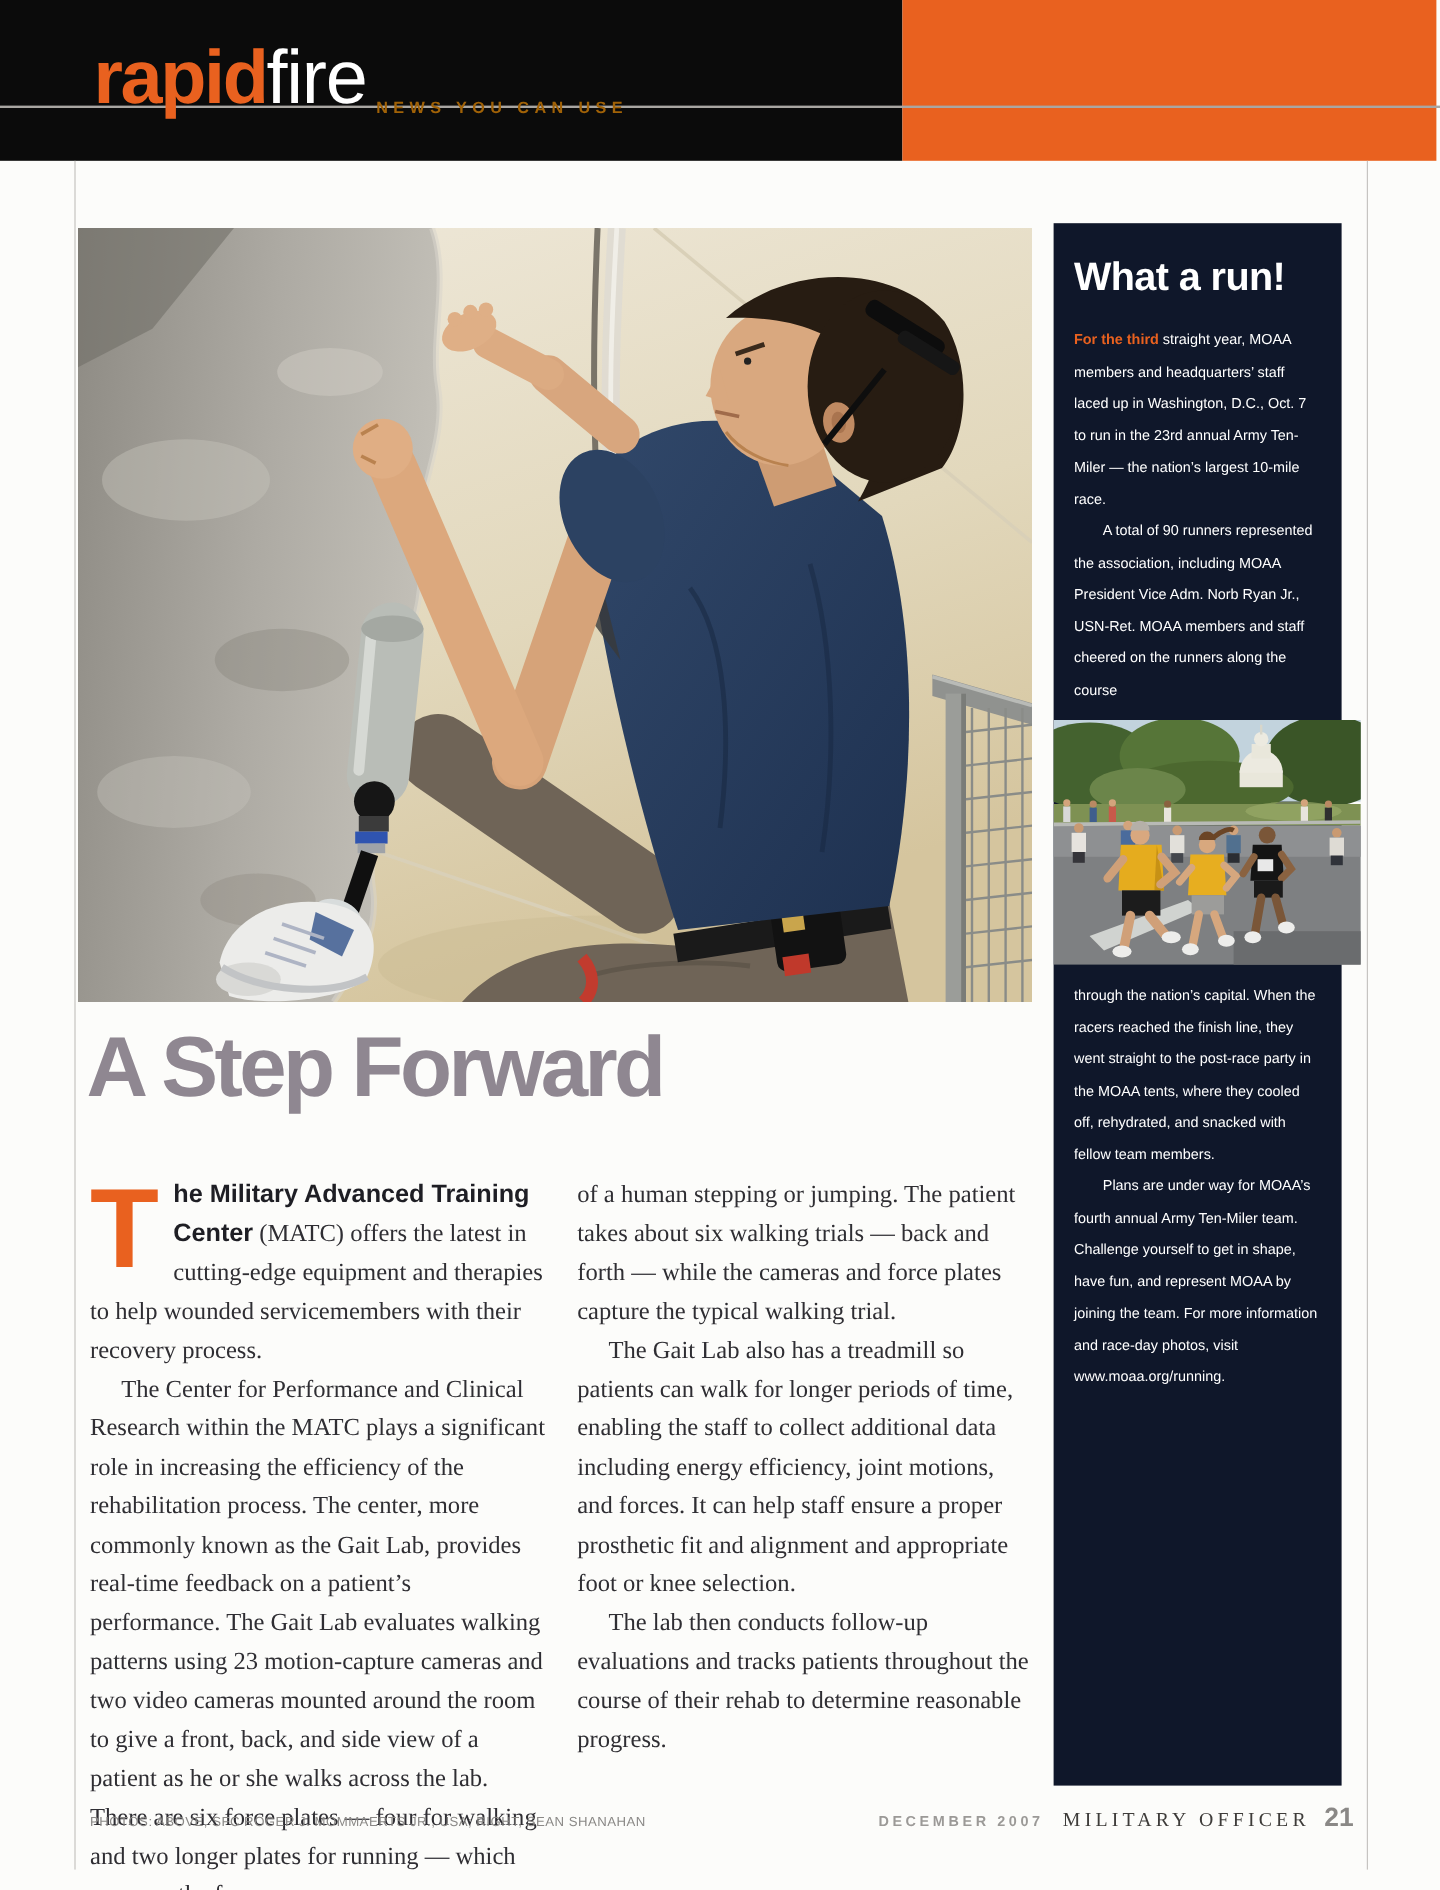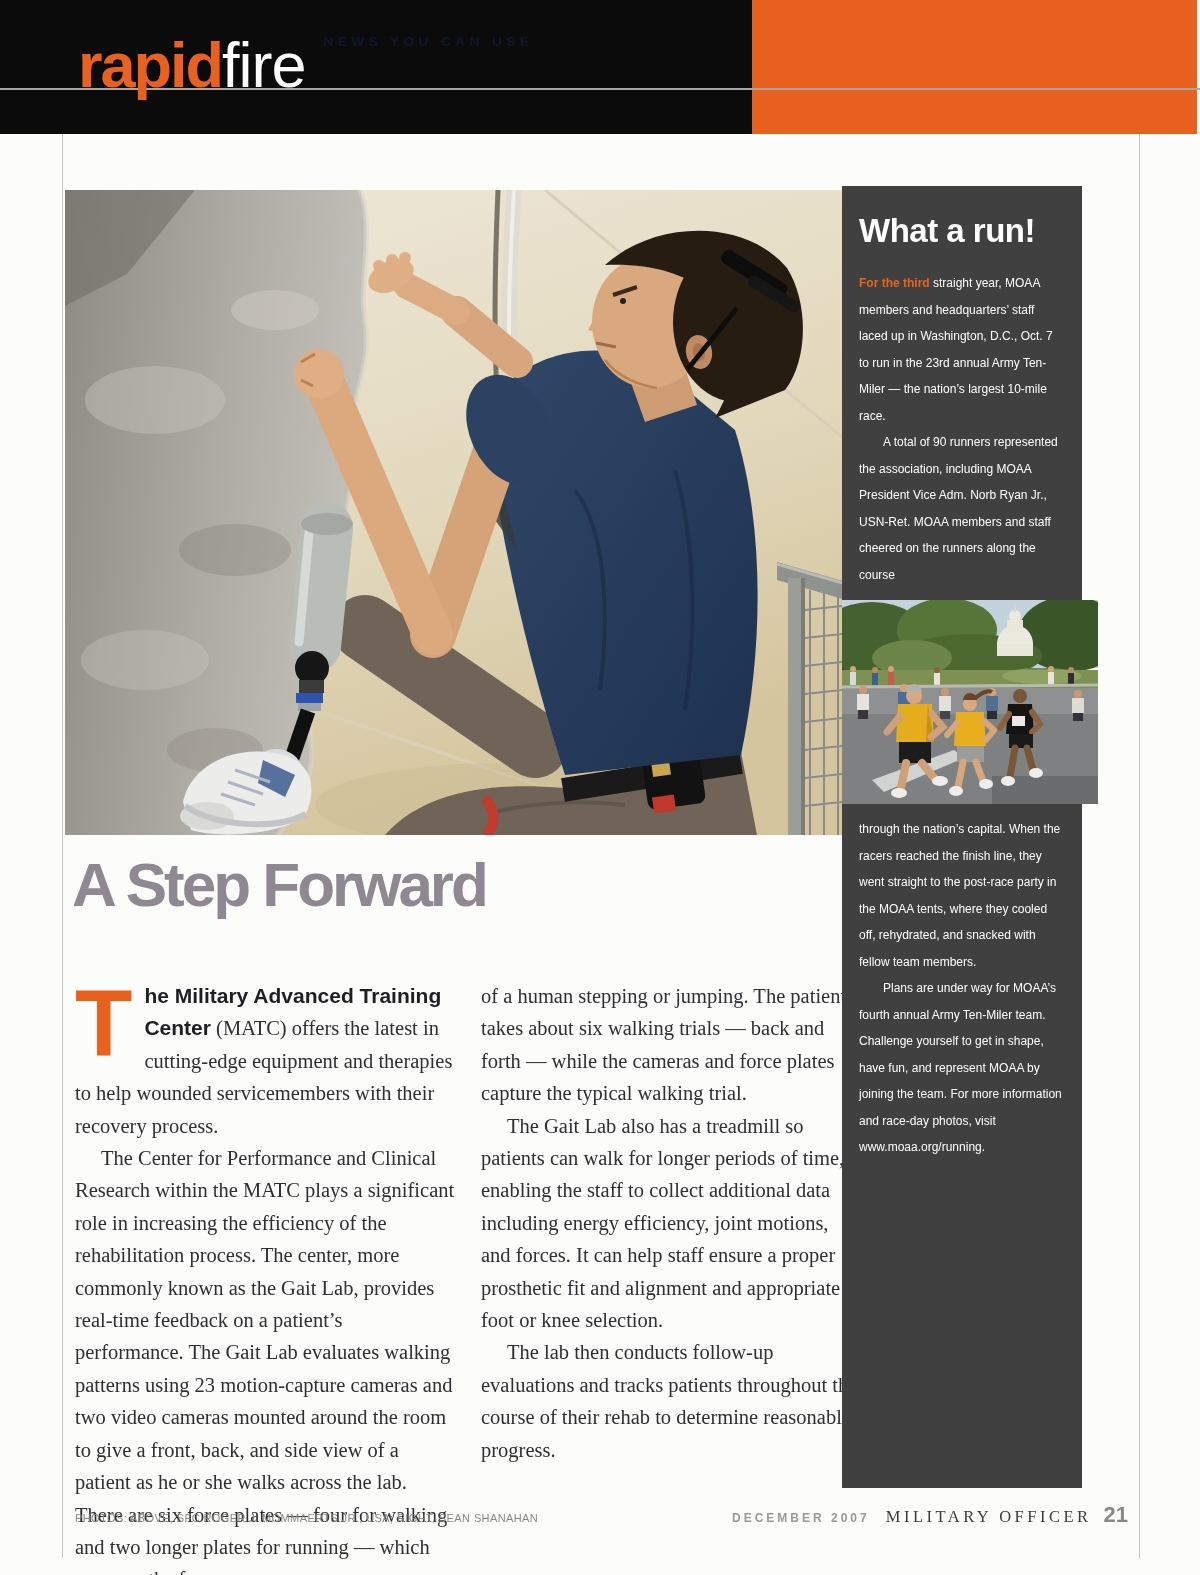--- a/index.html
+++ b/index.html
@@ -13,7 +13,7 @@
   .rule-left  { position:absolute; left:62px;  top:134px; width:1px; height:1424px; background:#C6C4C1; }
   .rule-right { position:absolute; left:1139px; top:134px; width:1px; height:1424px; background:#C6C4C1; }
 
-  .logo { position:absolute; left:78px; top:34px; z-index:4; display:flex; align-items:flex-start; }
+  .logo { position:absolute; left:78px; top:34px; z-index:4; display:flex; align-items:flex-end; }
   .logo .b  { font-size:63px; font-weight:bold; color:#E9611F; letter-spacing:-2px; line-height:1; }
   .logo .t  { font-size:63px; font-weight:normal; color:#FFFFFF; letter-spacing:-1px; line-height:1; }
   .logo .tag{ margin-left:18px; font-size:13.5px; font-weight:bold; color:#0f172a; letter-spacing:4.5px; }

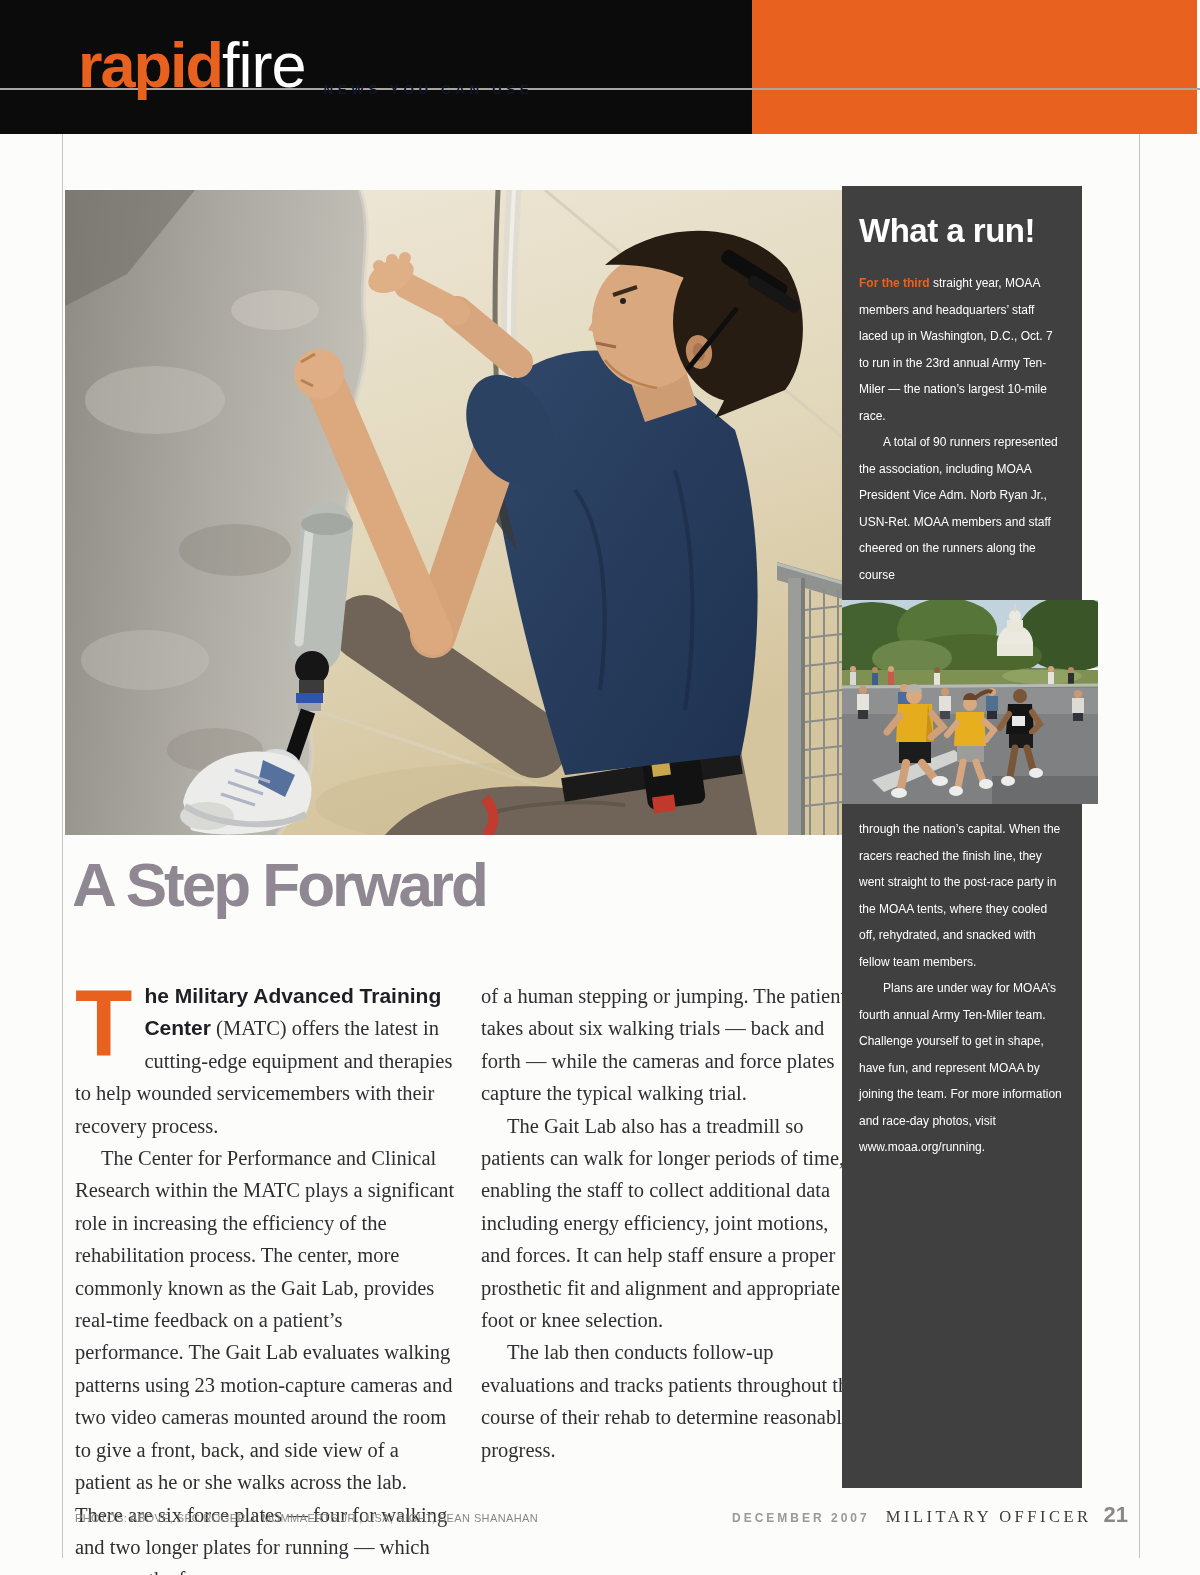--- a/index.html
+++ b/index.html
@@ -16,7 +16,7 @@
   .logo { position:absolute; left:78px; top:34px; z-index:4; display:flex; align-items:flex-end; }
   .logo .b  { font-size:63px; font-weight:bold; color:#E9611F; letter-spacing:-2px; line-height:1; }
   .logo .t  { font-size:63px; font-weight:normal; color:#FFFFFF; letter-spacing:-1px; line-height:1; }
-  .logo .tag{ margin-left:18px; font-size:13.5px; font-weight:bold; color:#0f172a; letter-spacing:4.5px; }
+  .logo .tag{ margin-left:8px; font-size:13.5px; font-weight:bold; color:#a16207; letter-spacing:4.5px; }
 
   
   .photo-main { position:absolute; left:65px; top:190px; width:795px; height:645px; }

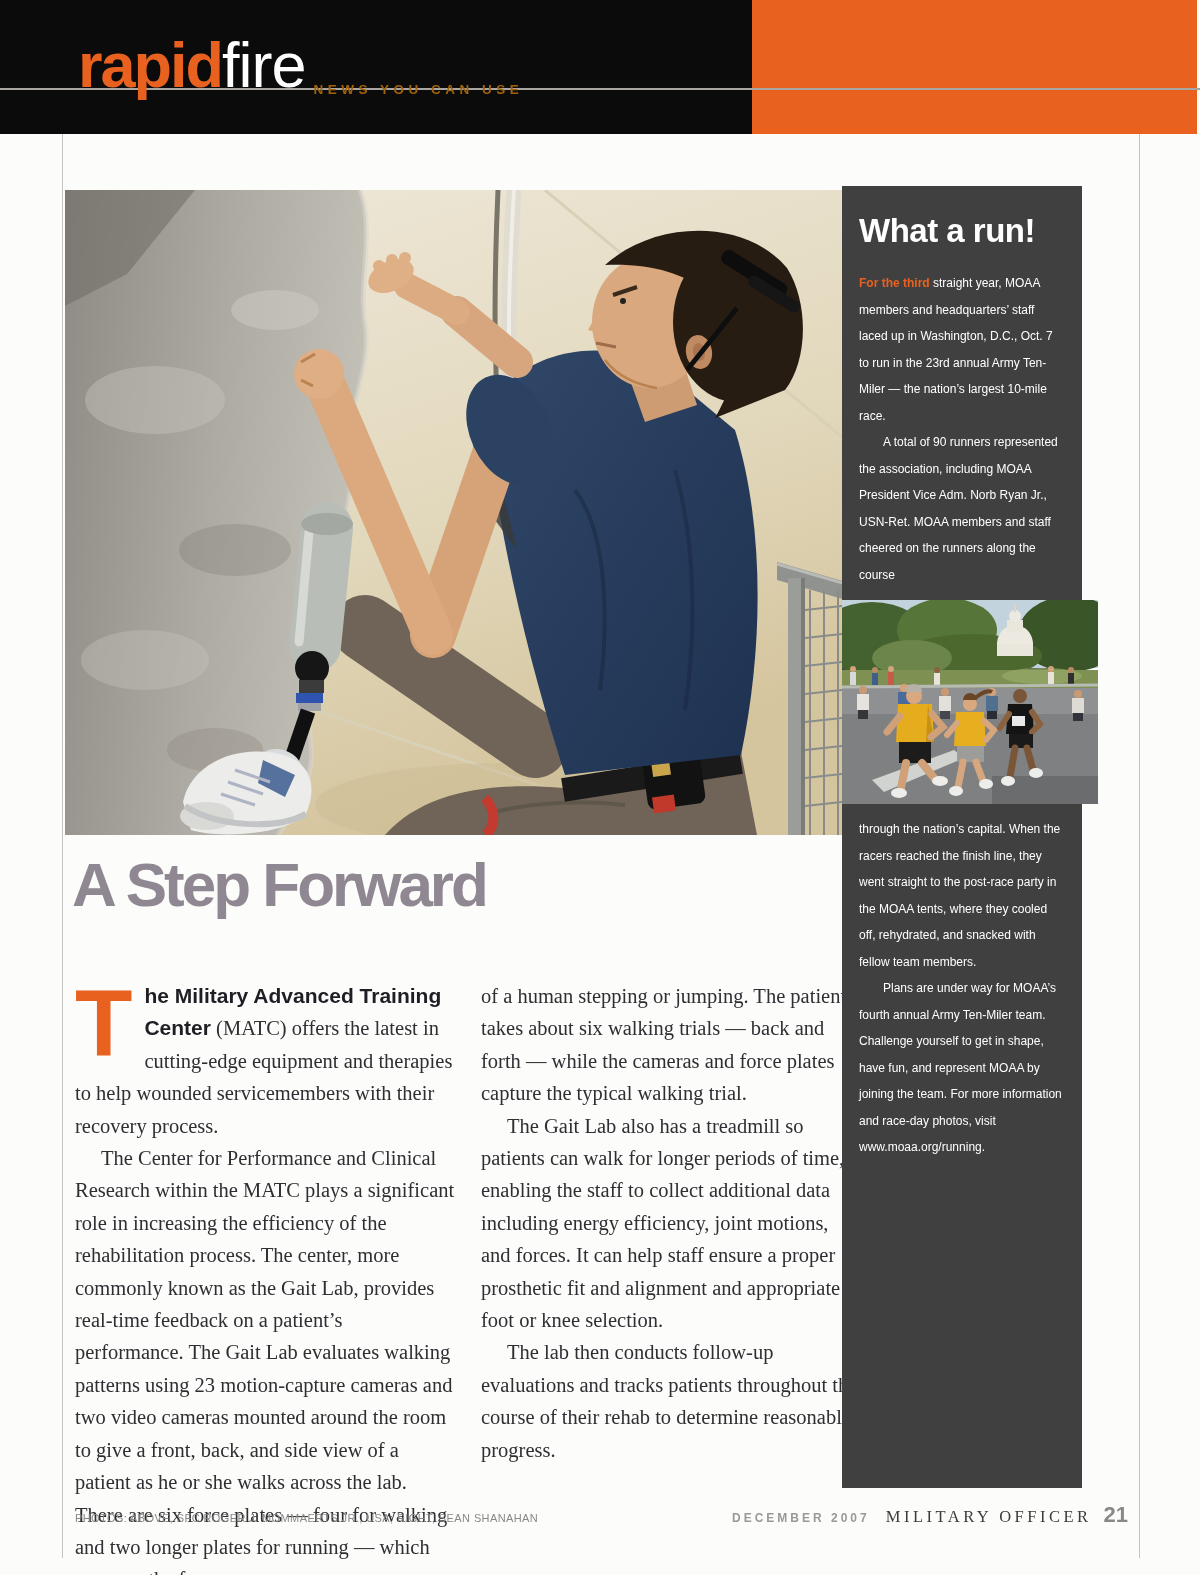--- a/index.html
+++ b/index.html
@@ -37,7 +37,7 @@
   .leadin  { font-family:"Liberation Sans",sans-serif; font-weight:bold; color:#1E1E24; font-size:21px; }
 
   
-  .sidebar { position:absolute; left:842px; top:186px; width:240px; height:1302px; background:#404040; color:#FFF; }
+  .sidebar { position:absolute; left:878px; top:186px; width:240px; height:1302px; background:#0f172a; color:#FFF; }
   .sb-inner { padding:26px 17px 0; }
   .sb-title { font-size:33px; font-weight:bold; letter-spacing:-0.5px; margin:0 0 20px; }
   .sb-p { font-size:12px; line-height:26.5px; margin:0; }

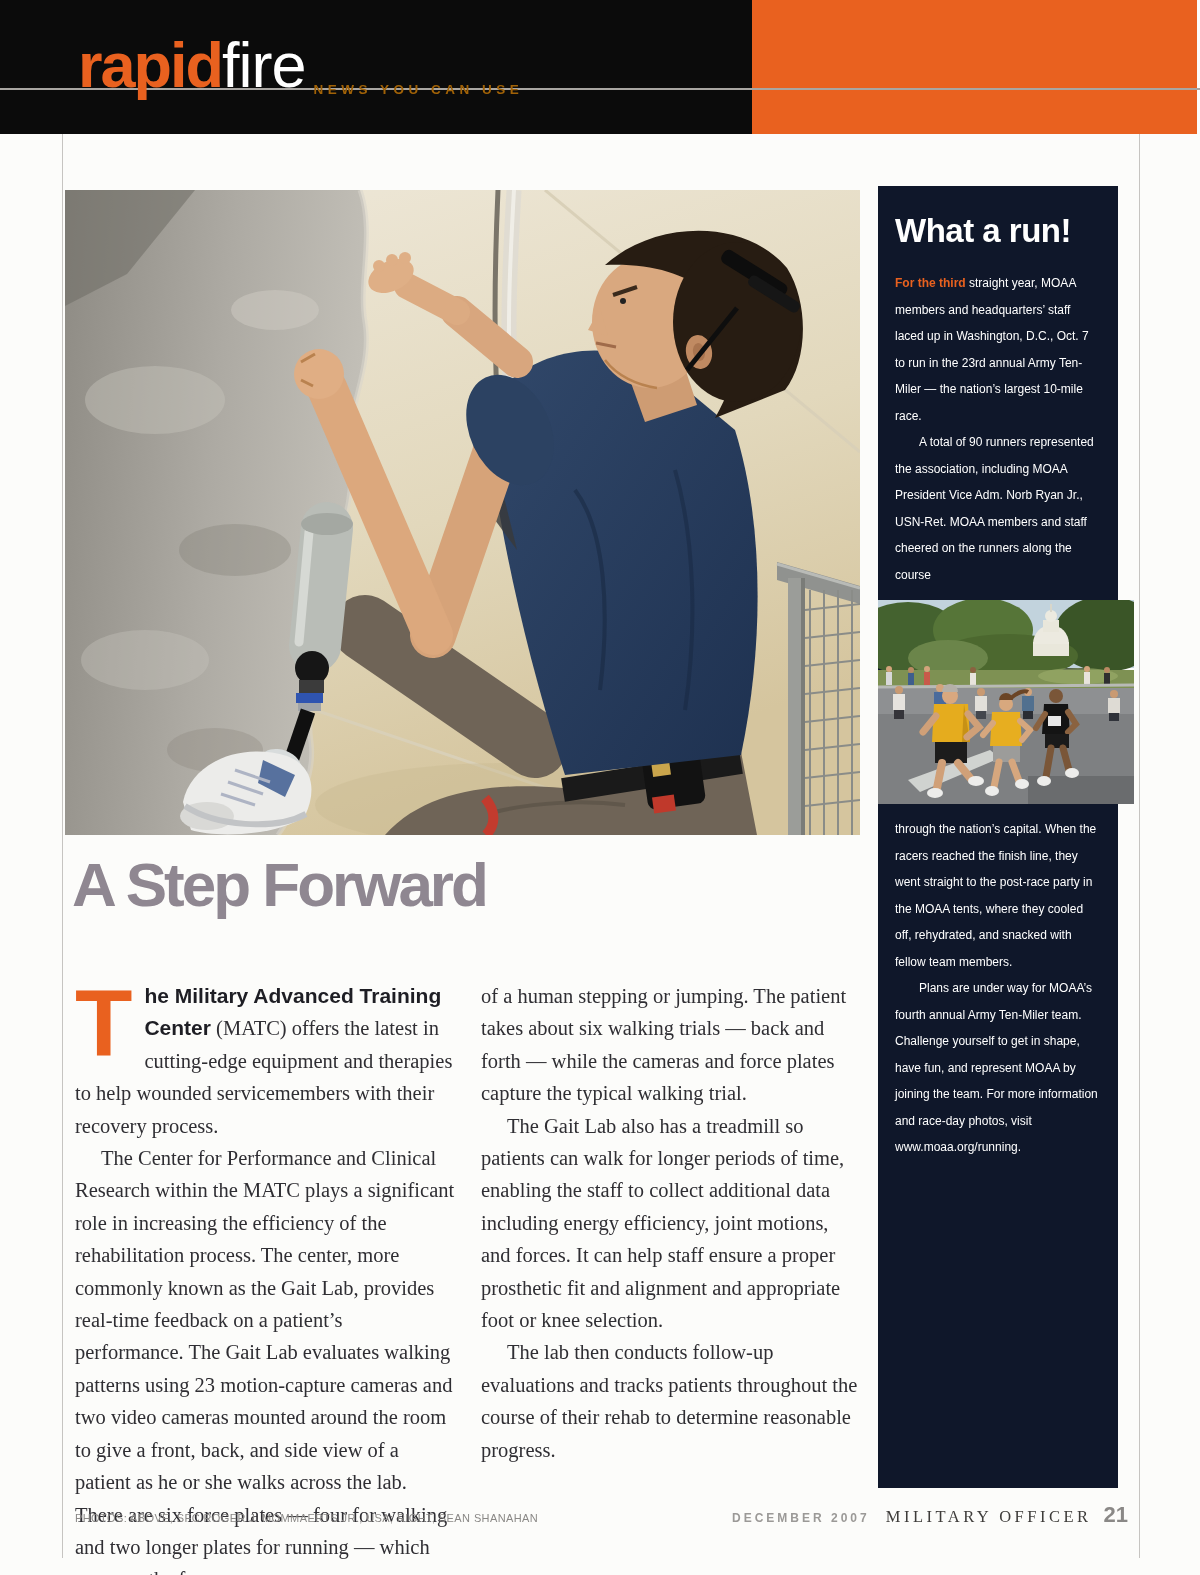--- a/index.html
+++ b/index.html
@@ -23,7 +23,7 @@
   .photo-main svg { display:block; }
 
   
-  .headline { position:absolute; left:72px; top:854px; font-size:62px; font-weight:bold;
+  .headline { position:absolute; left:72px; top:854px; font-size:71px; font-weight:bold;
               color:#8F8791; letter-spacing:-3px; line-height:1; white-space:nowrap; }
 
   

